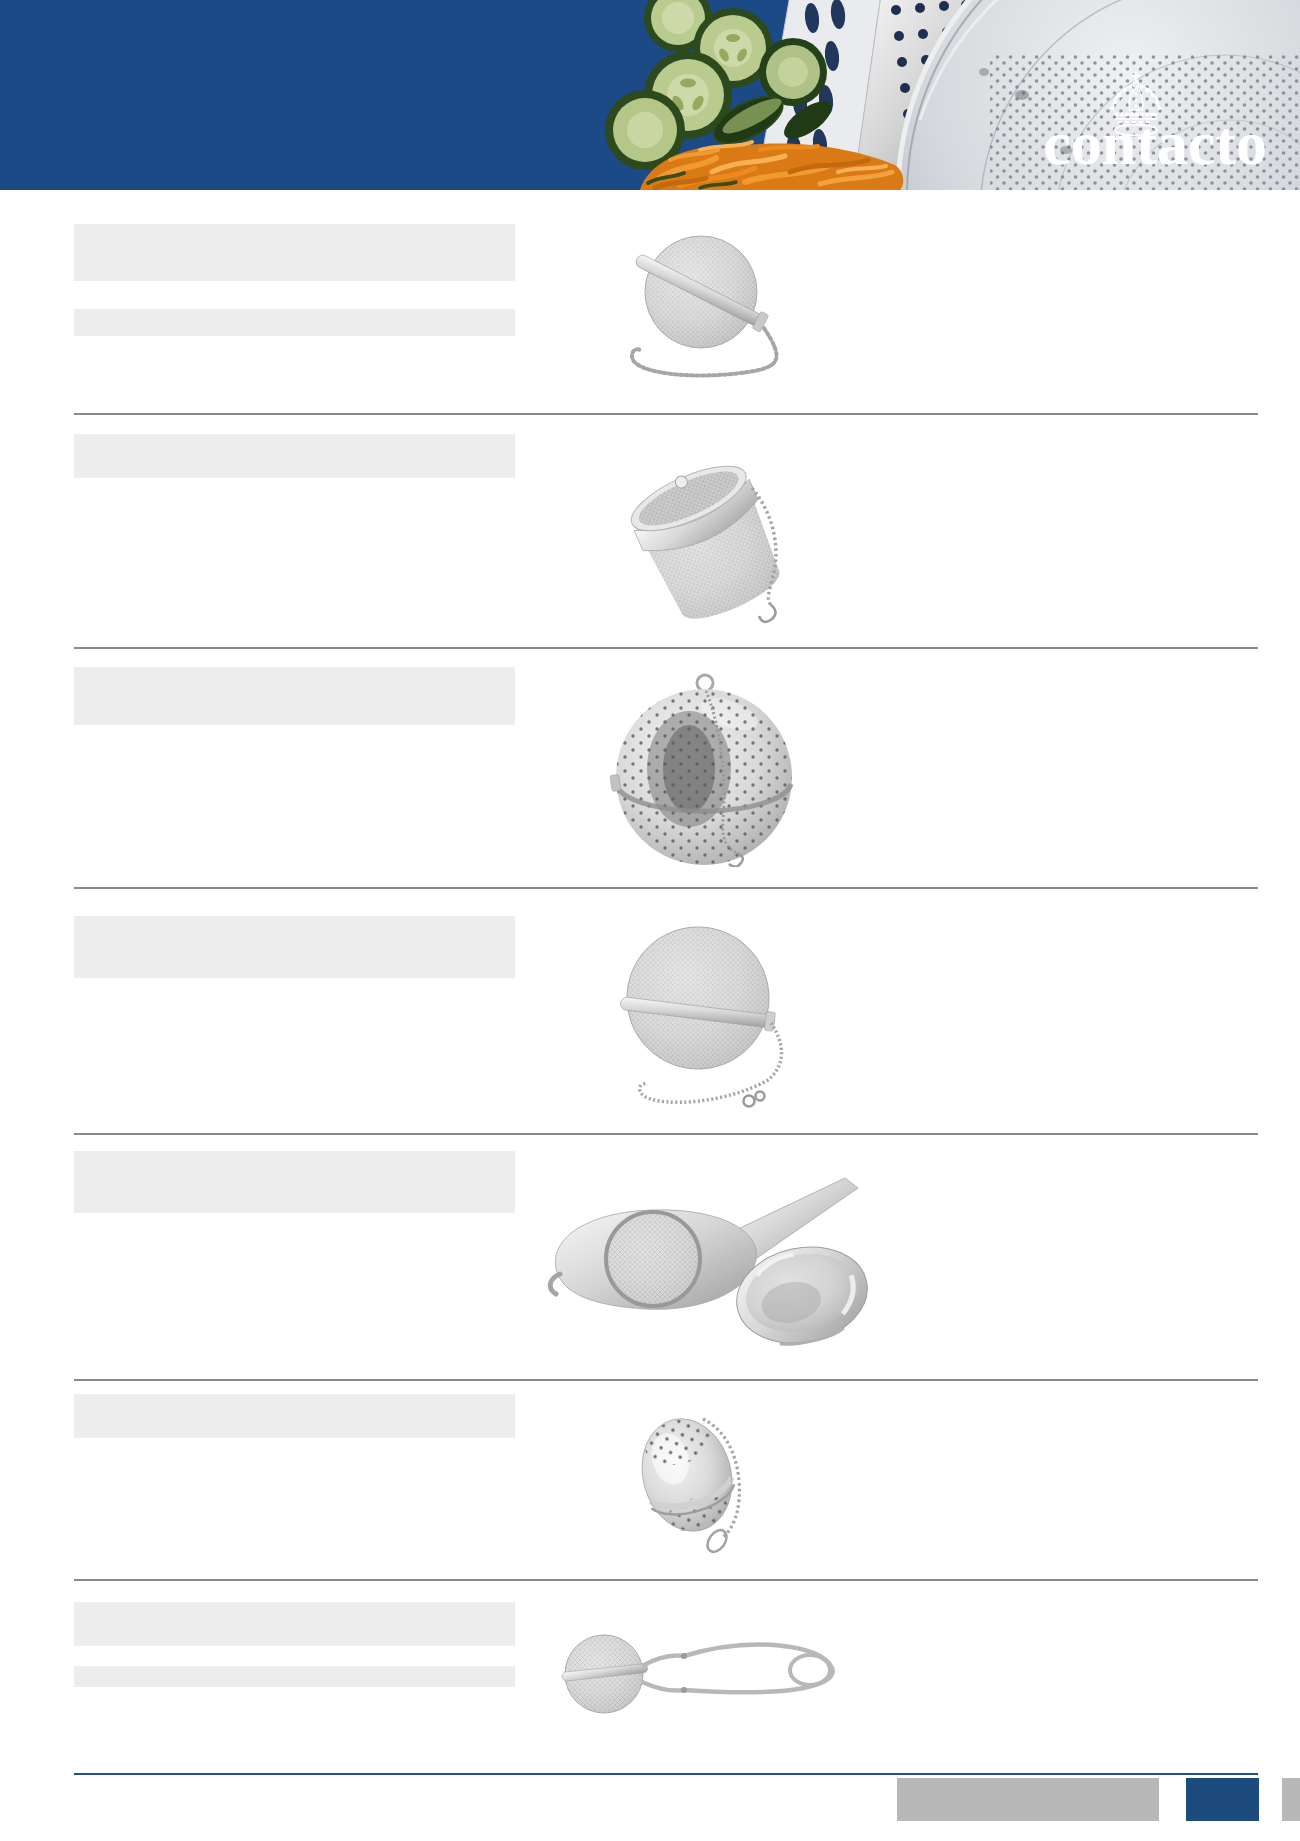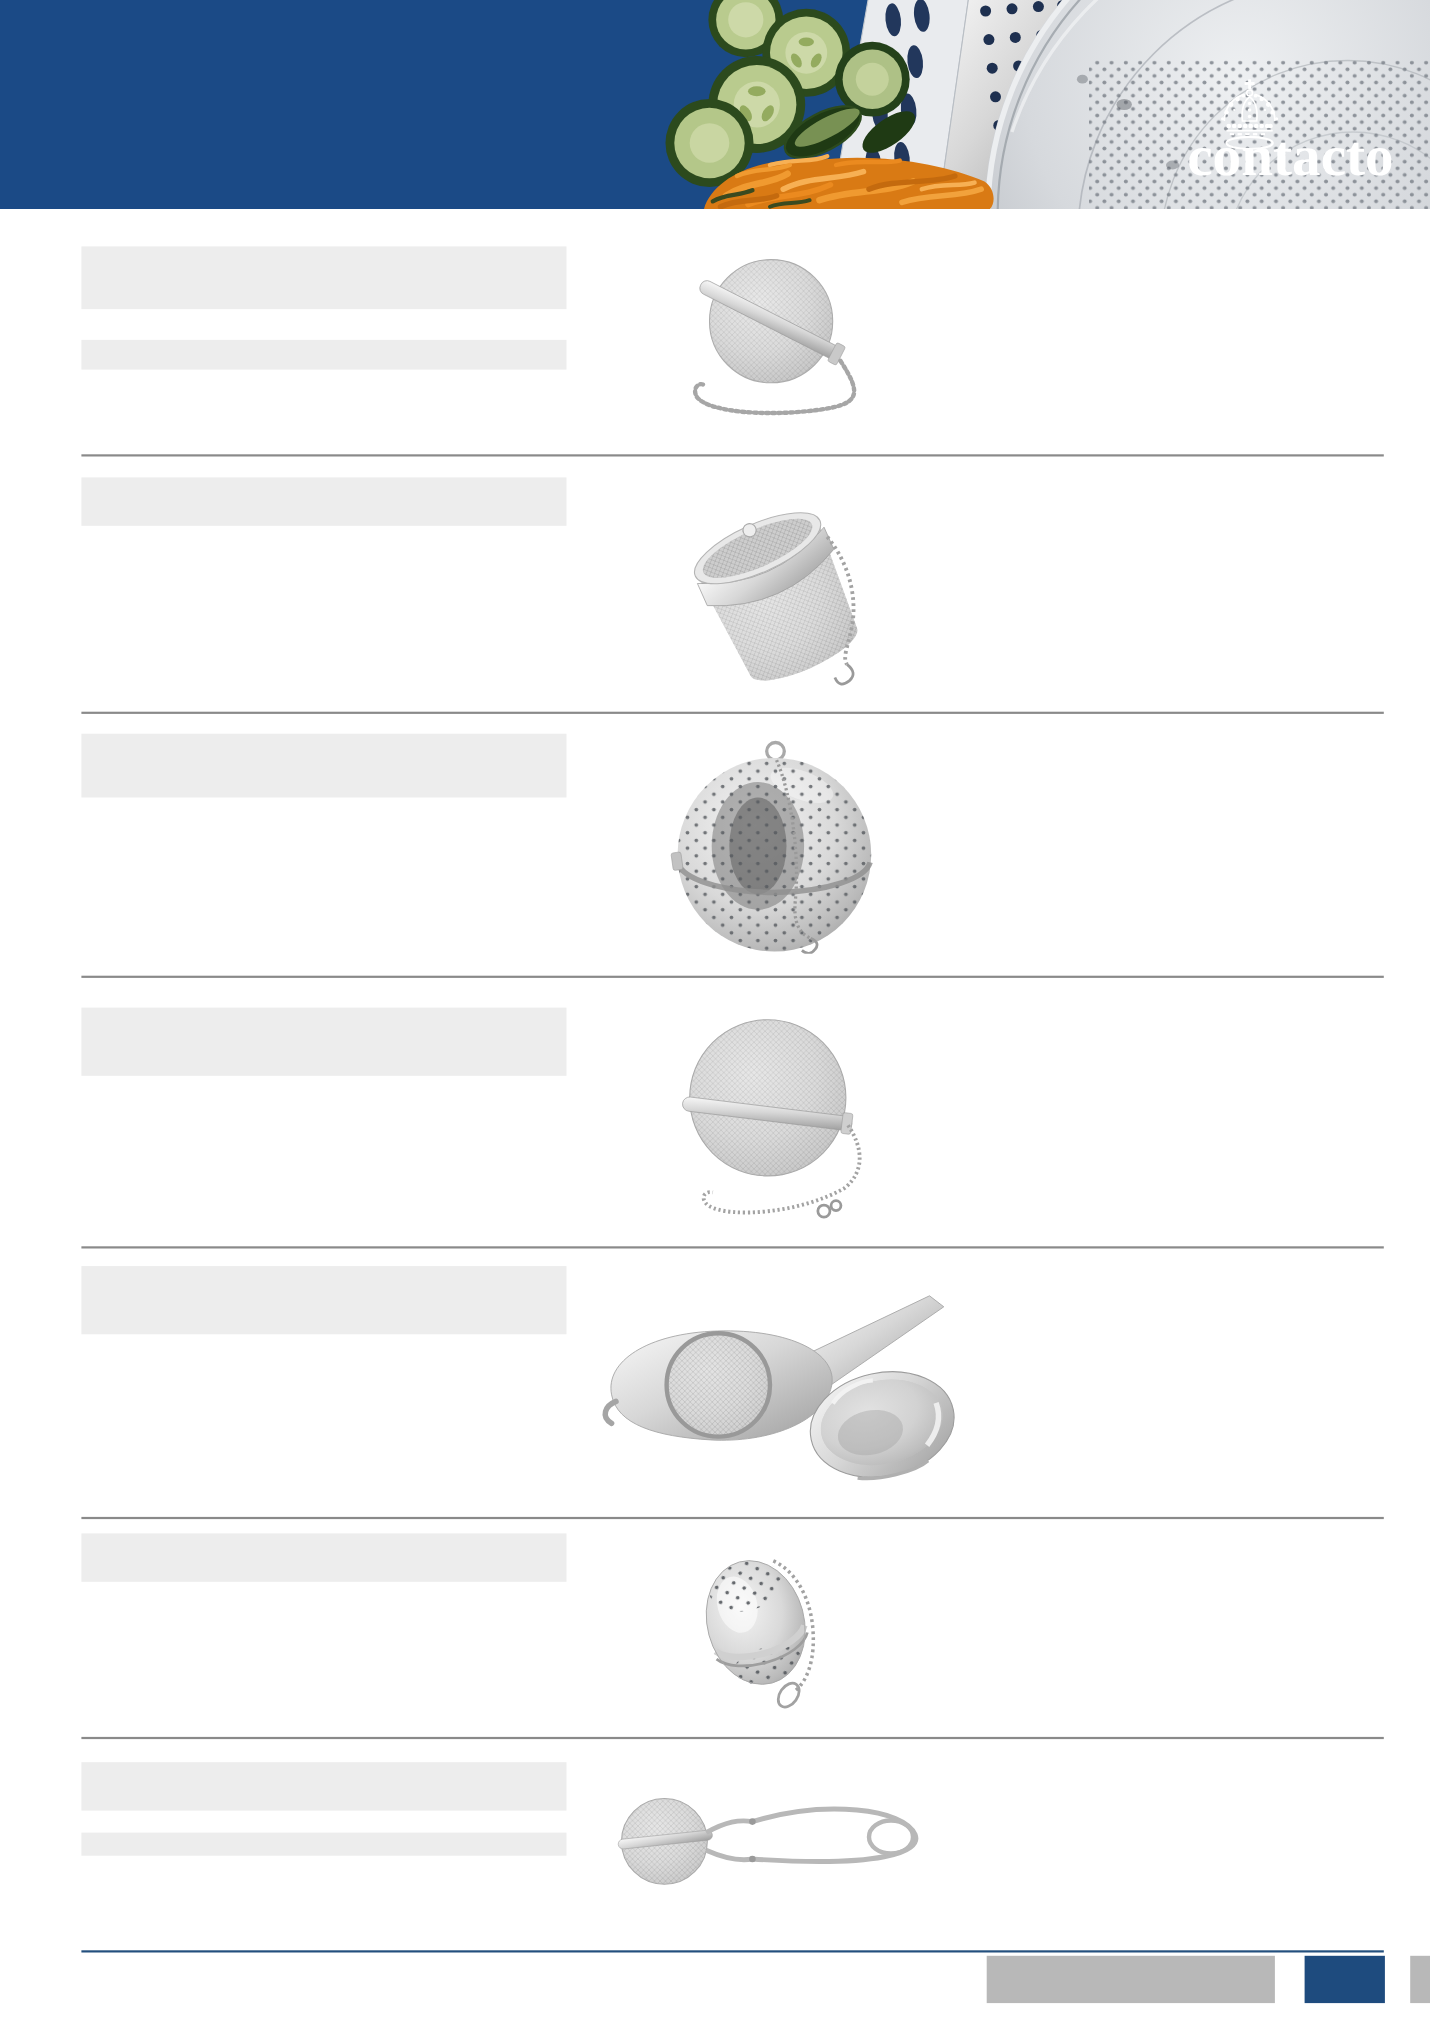--- a/index.html
+++ b/index.html
@@ -13,7 +13,7 @@
   .wordmark{
     position:absolute;right:33px;top:112px;
     font-family:"Liberation Serif",serif;font-weight:bold;
-    font-size:52px;line-height:62px;color:#ffffff;letter-spacing:0px;white-space:nowrap;
+    font-size:62px;line-height:62px;color:#ffffff;letter-spacing:0px;white-space:nowrap;
   }
 
   

